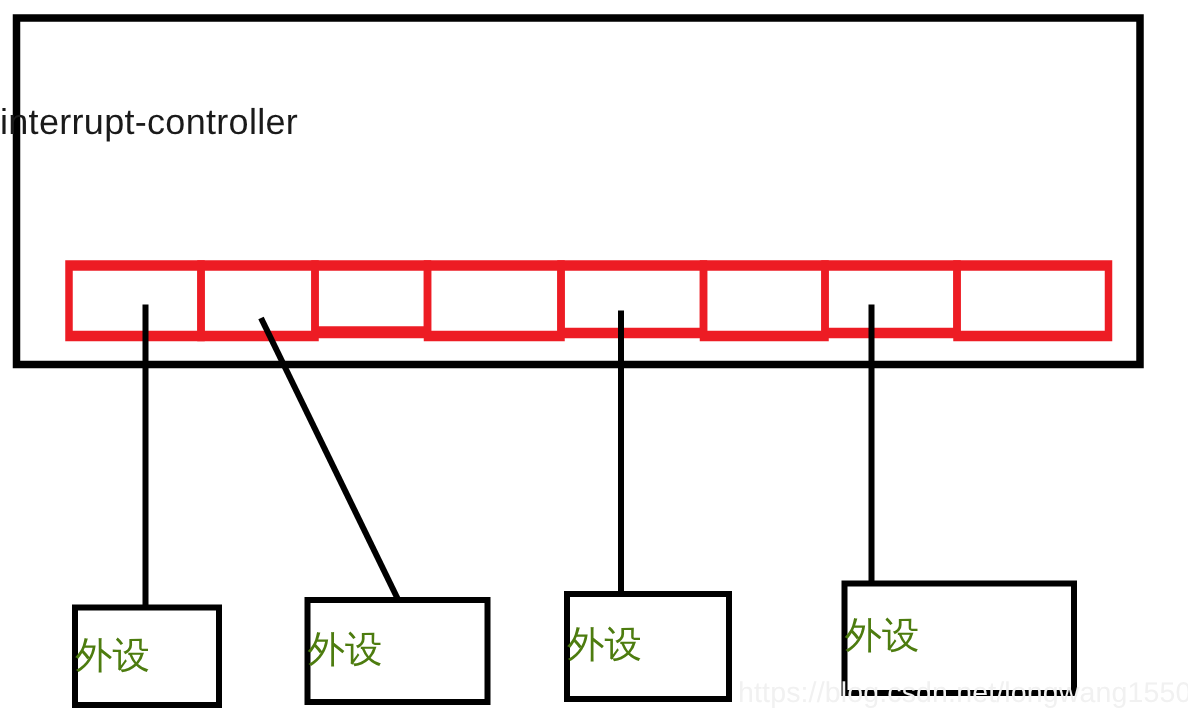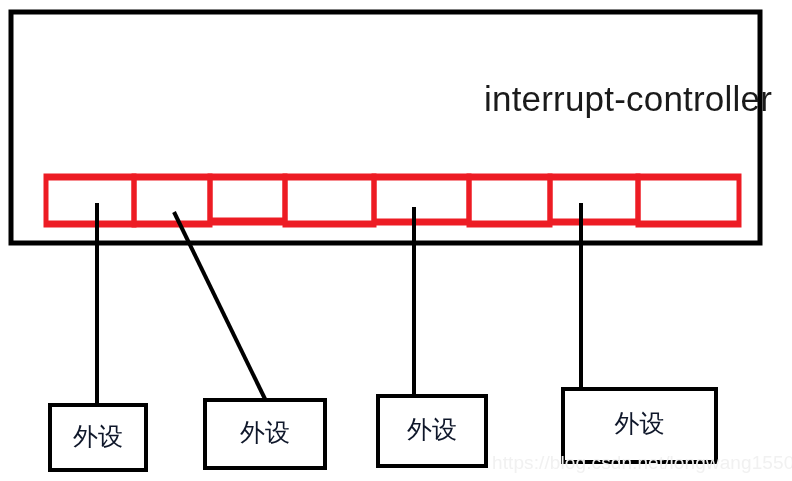--- a/index.html
+++ b/index.html
@@ -29,14 +29,13 @@
     left: 0;
     top: 68px;
     width: 772px;
-    text-align: right;
-    font-size: 35px;
+    text-align: left;
+    font-size: 24px;
     font-weight: 400;
     color: #1a1a1a;
     letter-spacing: 0.2px;
     font-family: "Liberation Sans", "DejaVu Sans", sans-serif;
     white-space: nowrap;
-    margin-top: 11px;
   }
   .peripheral-label {
     position: absolute;

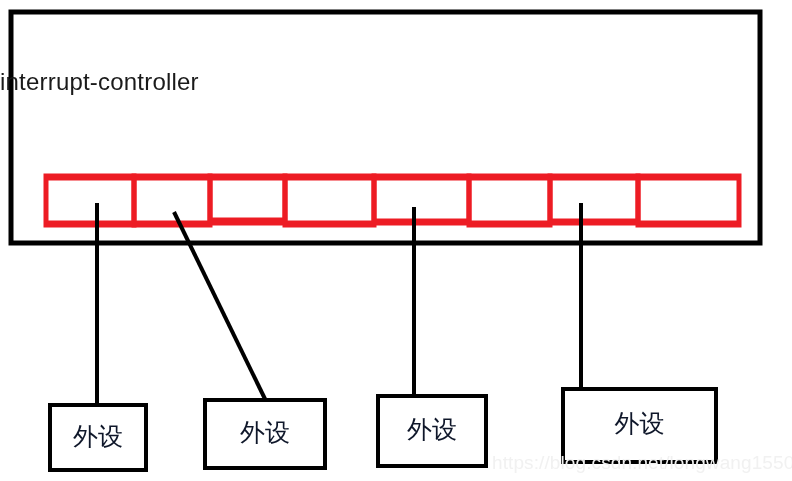--- a/index.html
+++ b/index.html
@@ -39,11 +39,10 @@
   }
   .peripheral-label {
     position: absolute;
-    color: #0f172a;
+    color: #4d7c0f;
     font-family: "DejaVu Sans", "Liberation Sans", sans-serif;
     font-size: 25px;
     line-height: 1;
-    text-align: center;
     white-space: nowrap;
   }
   .watermark {

